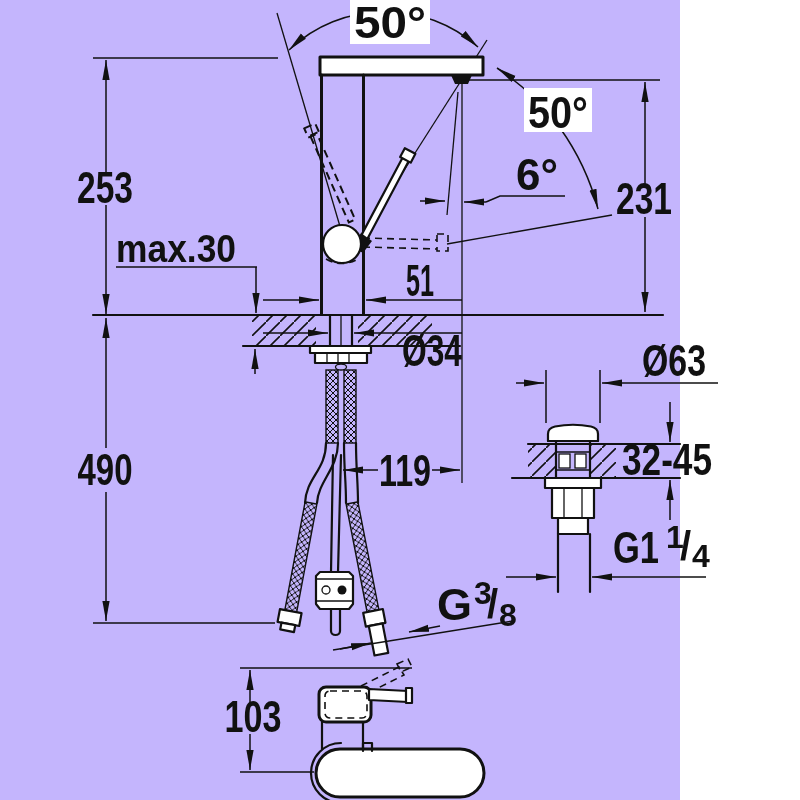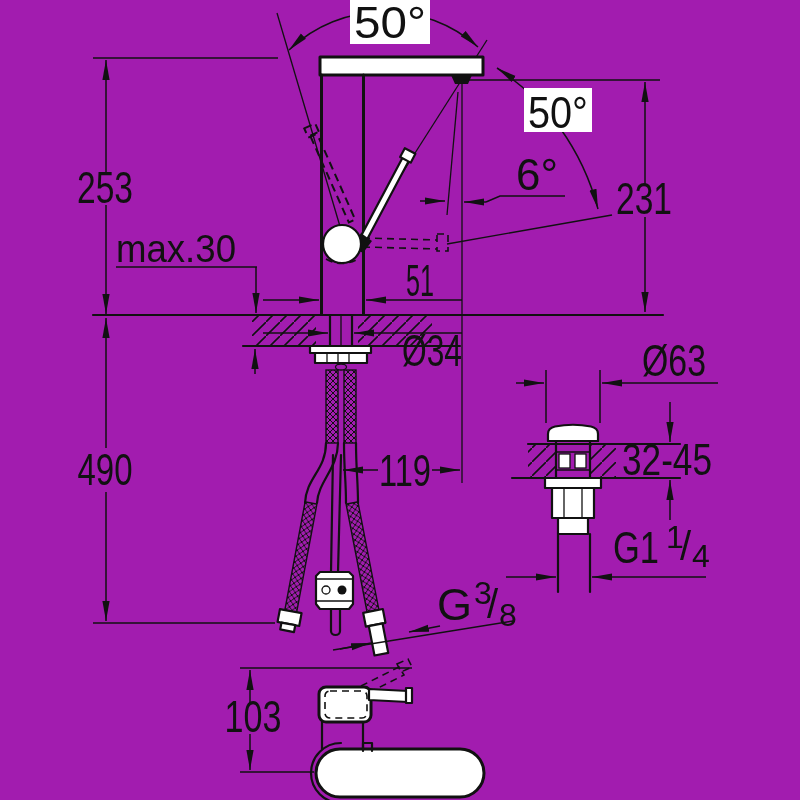--- a/index.html
+++ b/index.html
@@ -3,7 +3,7 @@
 <meta charset="utf-8">
 <style>
   html,body{margin:0;padding:0;background:#fff;}
-  .stage{width:800px;height:800px;background:#a21caf;position:relative;font-family:"Liberation Sans",sans-serif;}
+  .stage{width:680px;height:800px;background:#c4b5fd;position:relative;font-family:"Liberation Sans",sans-serif;font-weight:bold;}
   svg{display:block;}
   .obj{stroke:#111;fill:none;stroke-width:3;stroke-linecap:round;stroke-linejoin:round;}
   .obj2{stroke:#111;fill:none;stroke-width:2.2;stroke-linecap:round;stroke-linejoin:round;}

